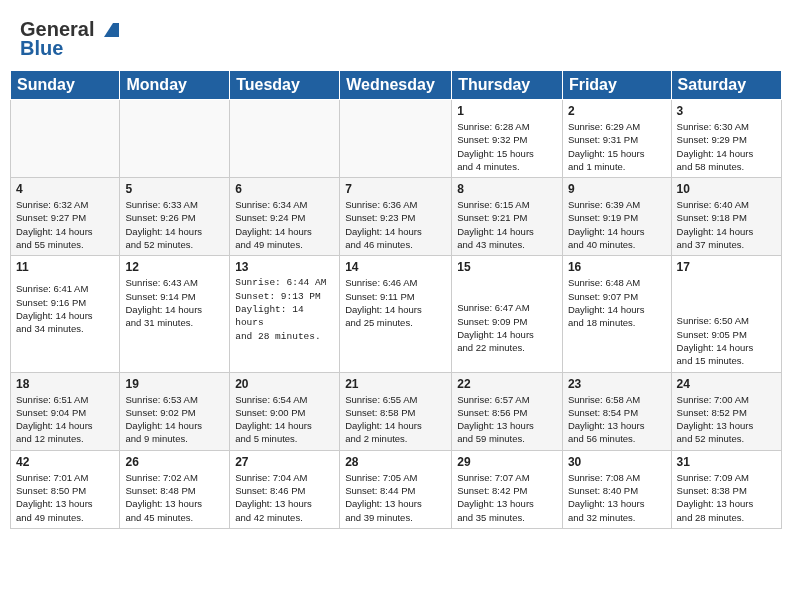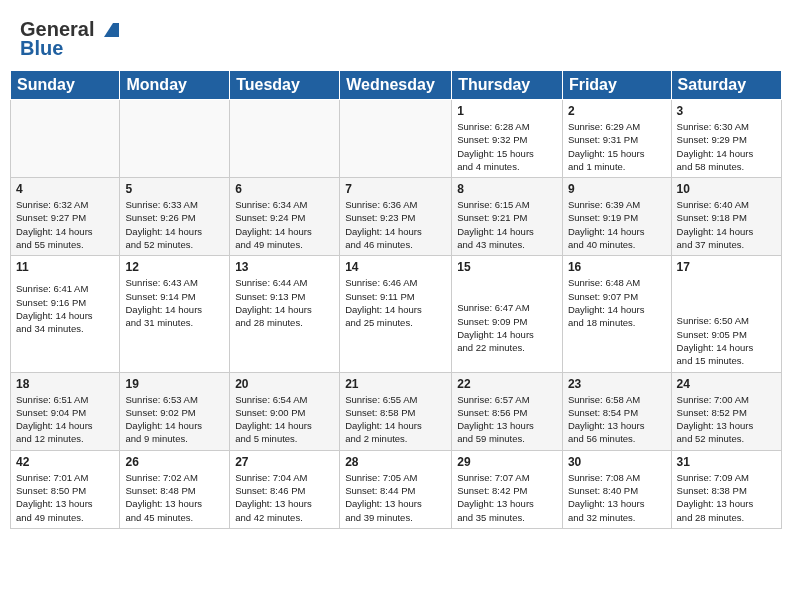--- a/index.html
+++ b/index.html
@@ -228,7 +228,7 @@
         </td>
         <td>
           <div class="day-number">13</div>
-          <div class="day-info" style="white-space: pre-line;">Sunrise: 6:44 AM
+          <div class="day-info" style="white-space: pre-line; font-family: Liberation Mono, monospace;">Sunrise: 6:44 AM
 Sunset: 9:13 PM
 Daylight: 14 hours
 and 28 minutes.</div>

